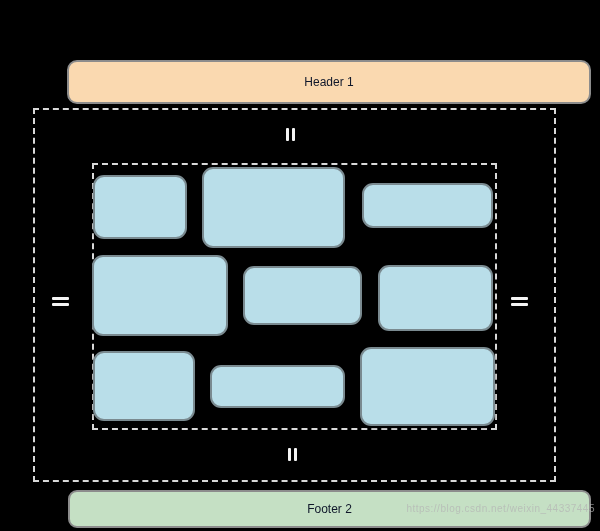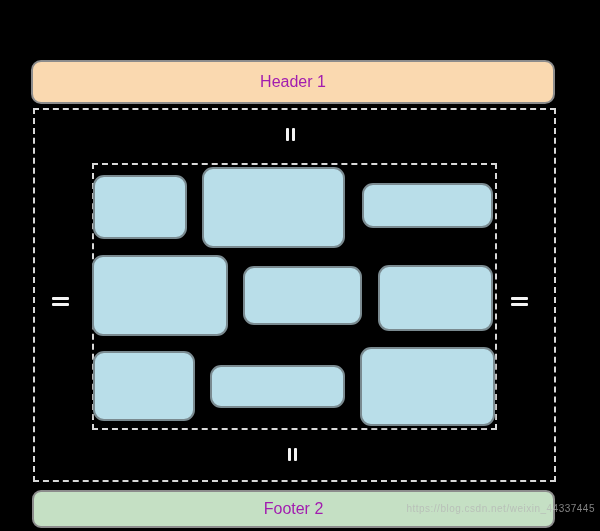--- a/index.html
+++ b/index.html
@@ -24,8 +24,9 @@
     display: flex;
     align-items: center;
     justify-content: center;
-    color: #a21caf;
-    font-size: 16px;
+    color: #0f172a;
+    font-size: 12px;
+    margin-left: 36px;
   }
 
   .header-block {

